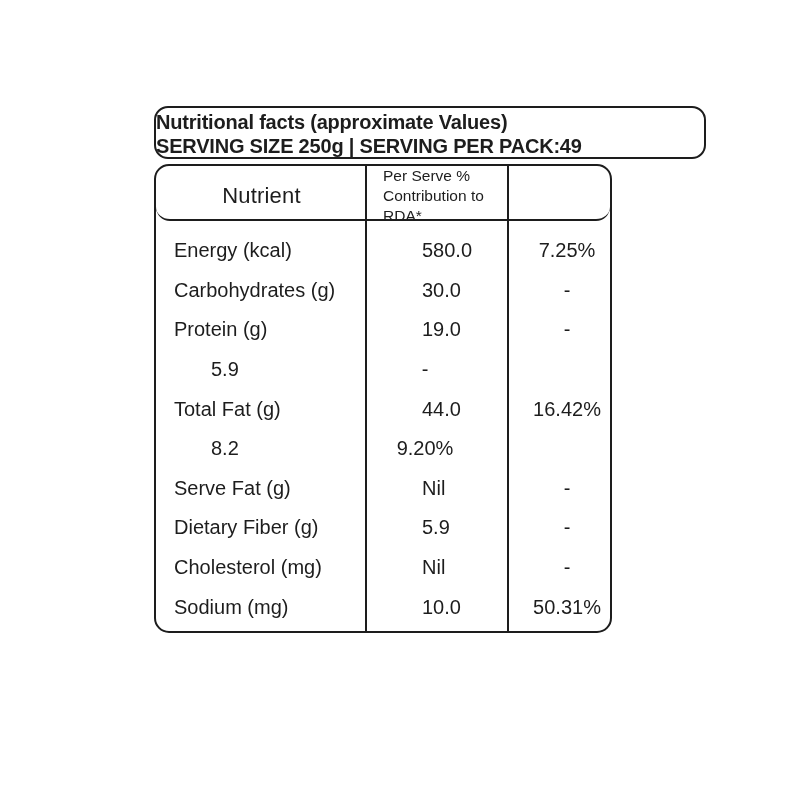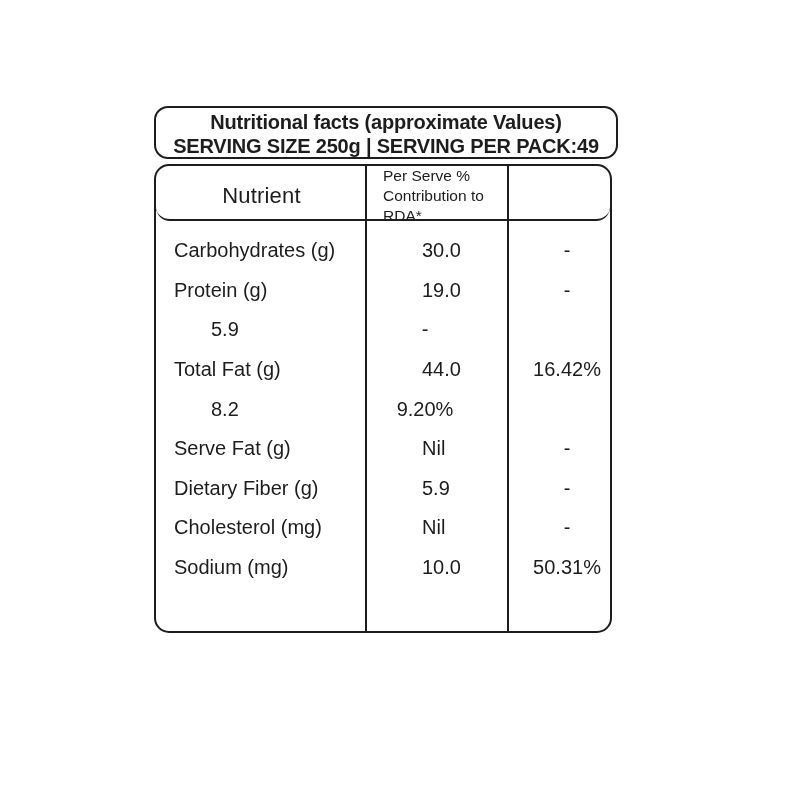--- a/index.html
+++ b/index.html
@@ -24,12 +24,12 @@
   
   .title-box {
     box-sizing: border-box;
-    width: 464px;
+    width: 552px;
     height: 53px;
     border: 2px solid #1d1d1d;
     border-radius: 14px;
     background: #ffffff;
-    text-align: center;
+    text-align: left;
     padding-top: 2px;
   }
   .title-line {

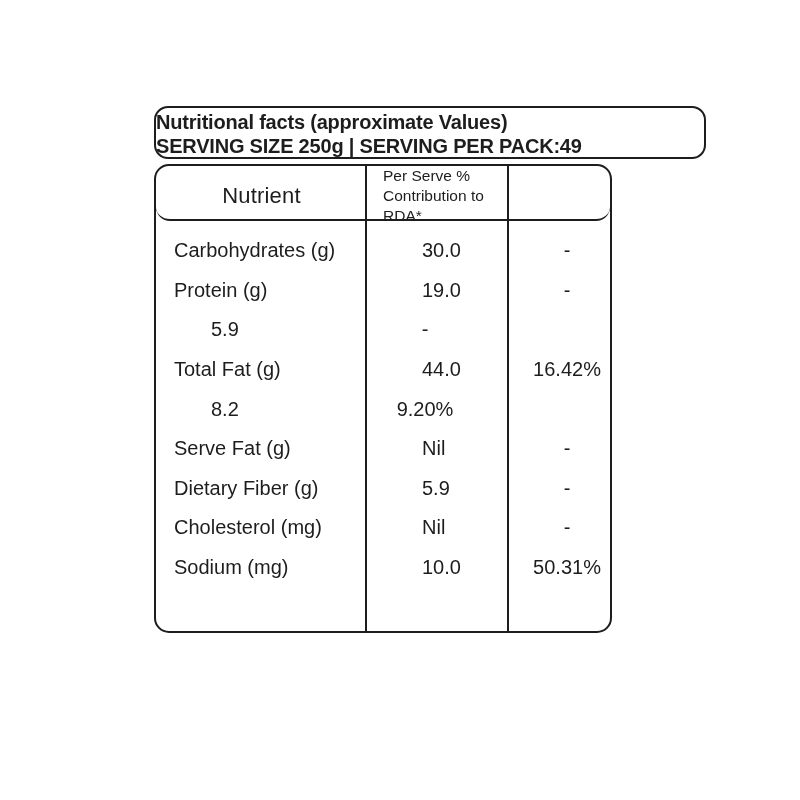--- a/index.html
+++ b/index.html
@@ -119,6 +119,11 @@
 
     <div class="tbody">
       <div class="trow">
+        <div class="cell-nutrient">Energy (kcal)</div>
+        <div class="cell-per100g">580.0</div>
+        <div class="cell-rda">7.25%</div>
+      </div>
+      <div class="trow">
         <div class="cell-nutrient">Carbohydrates (g)</div>
         <div class="cell-per100g">30.0</div>
         <div class="cell-rda">-</div>

